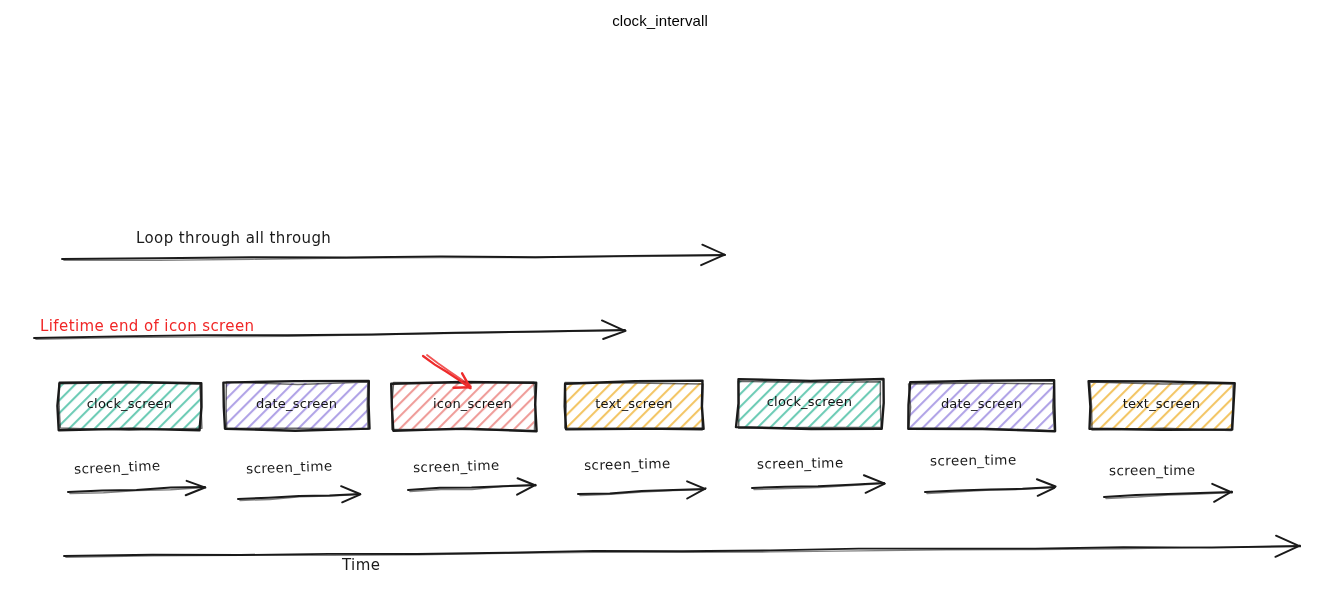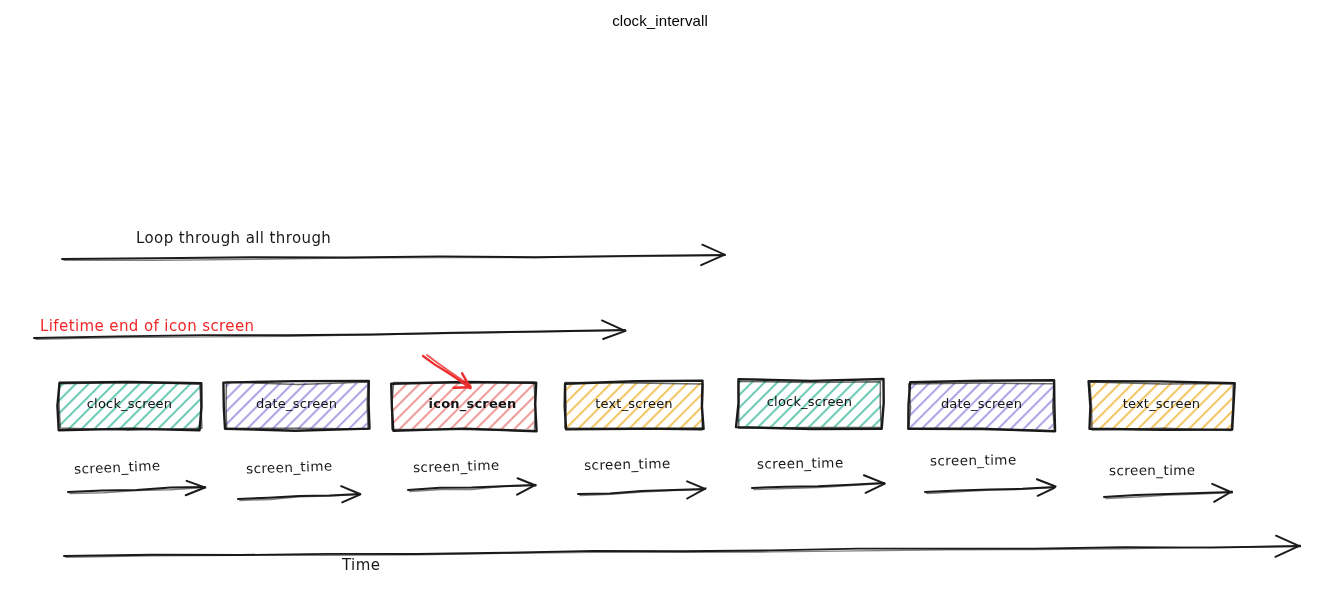--- a/index.html
+++ b/index.html
@@ -216,7 +216,7 @@
 <div id="text-layer">
     <div class="box-label" style="left: 58px; top: 396px; width: 143px; text-align: center;">clock_screen</div>
     <div class="box-label" style="left: 225px; top: 396px; width: 143px; text-align: center;">date_screen</div>
-    <div class="box-label" style="left: 392px; top: 396px; width: 161px; text-align: center; font-weight: bold;">icon_screen</div>
+    <div class="box-label" style="left: 392px; top: 396px; width: 161px; text-align: center;">icon_screen</div>
     <div class="box-label" style="left: 565px; top: 396px; width: 138px; text-align: center;">text_screen</div>
     <div class="box-label" style="left: 737px; top: 394px; width: 145px; text-align: center;">clock_screen</div>
     <div class="box-label" style="left: 909px; top: 396px; width: 145px; text-align: center;">date_screen</div>

